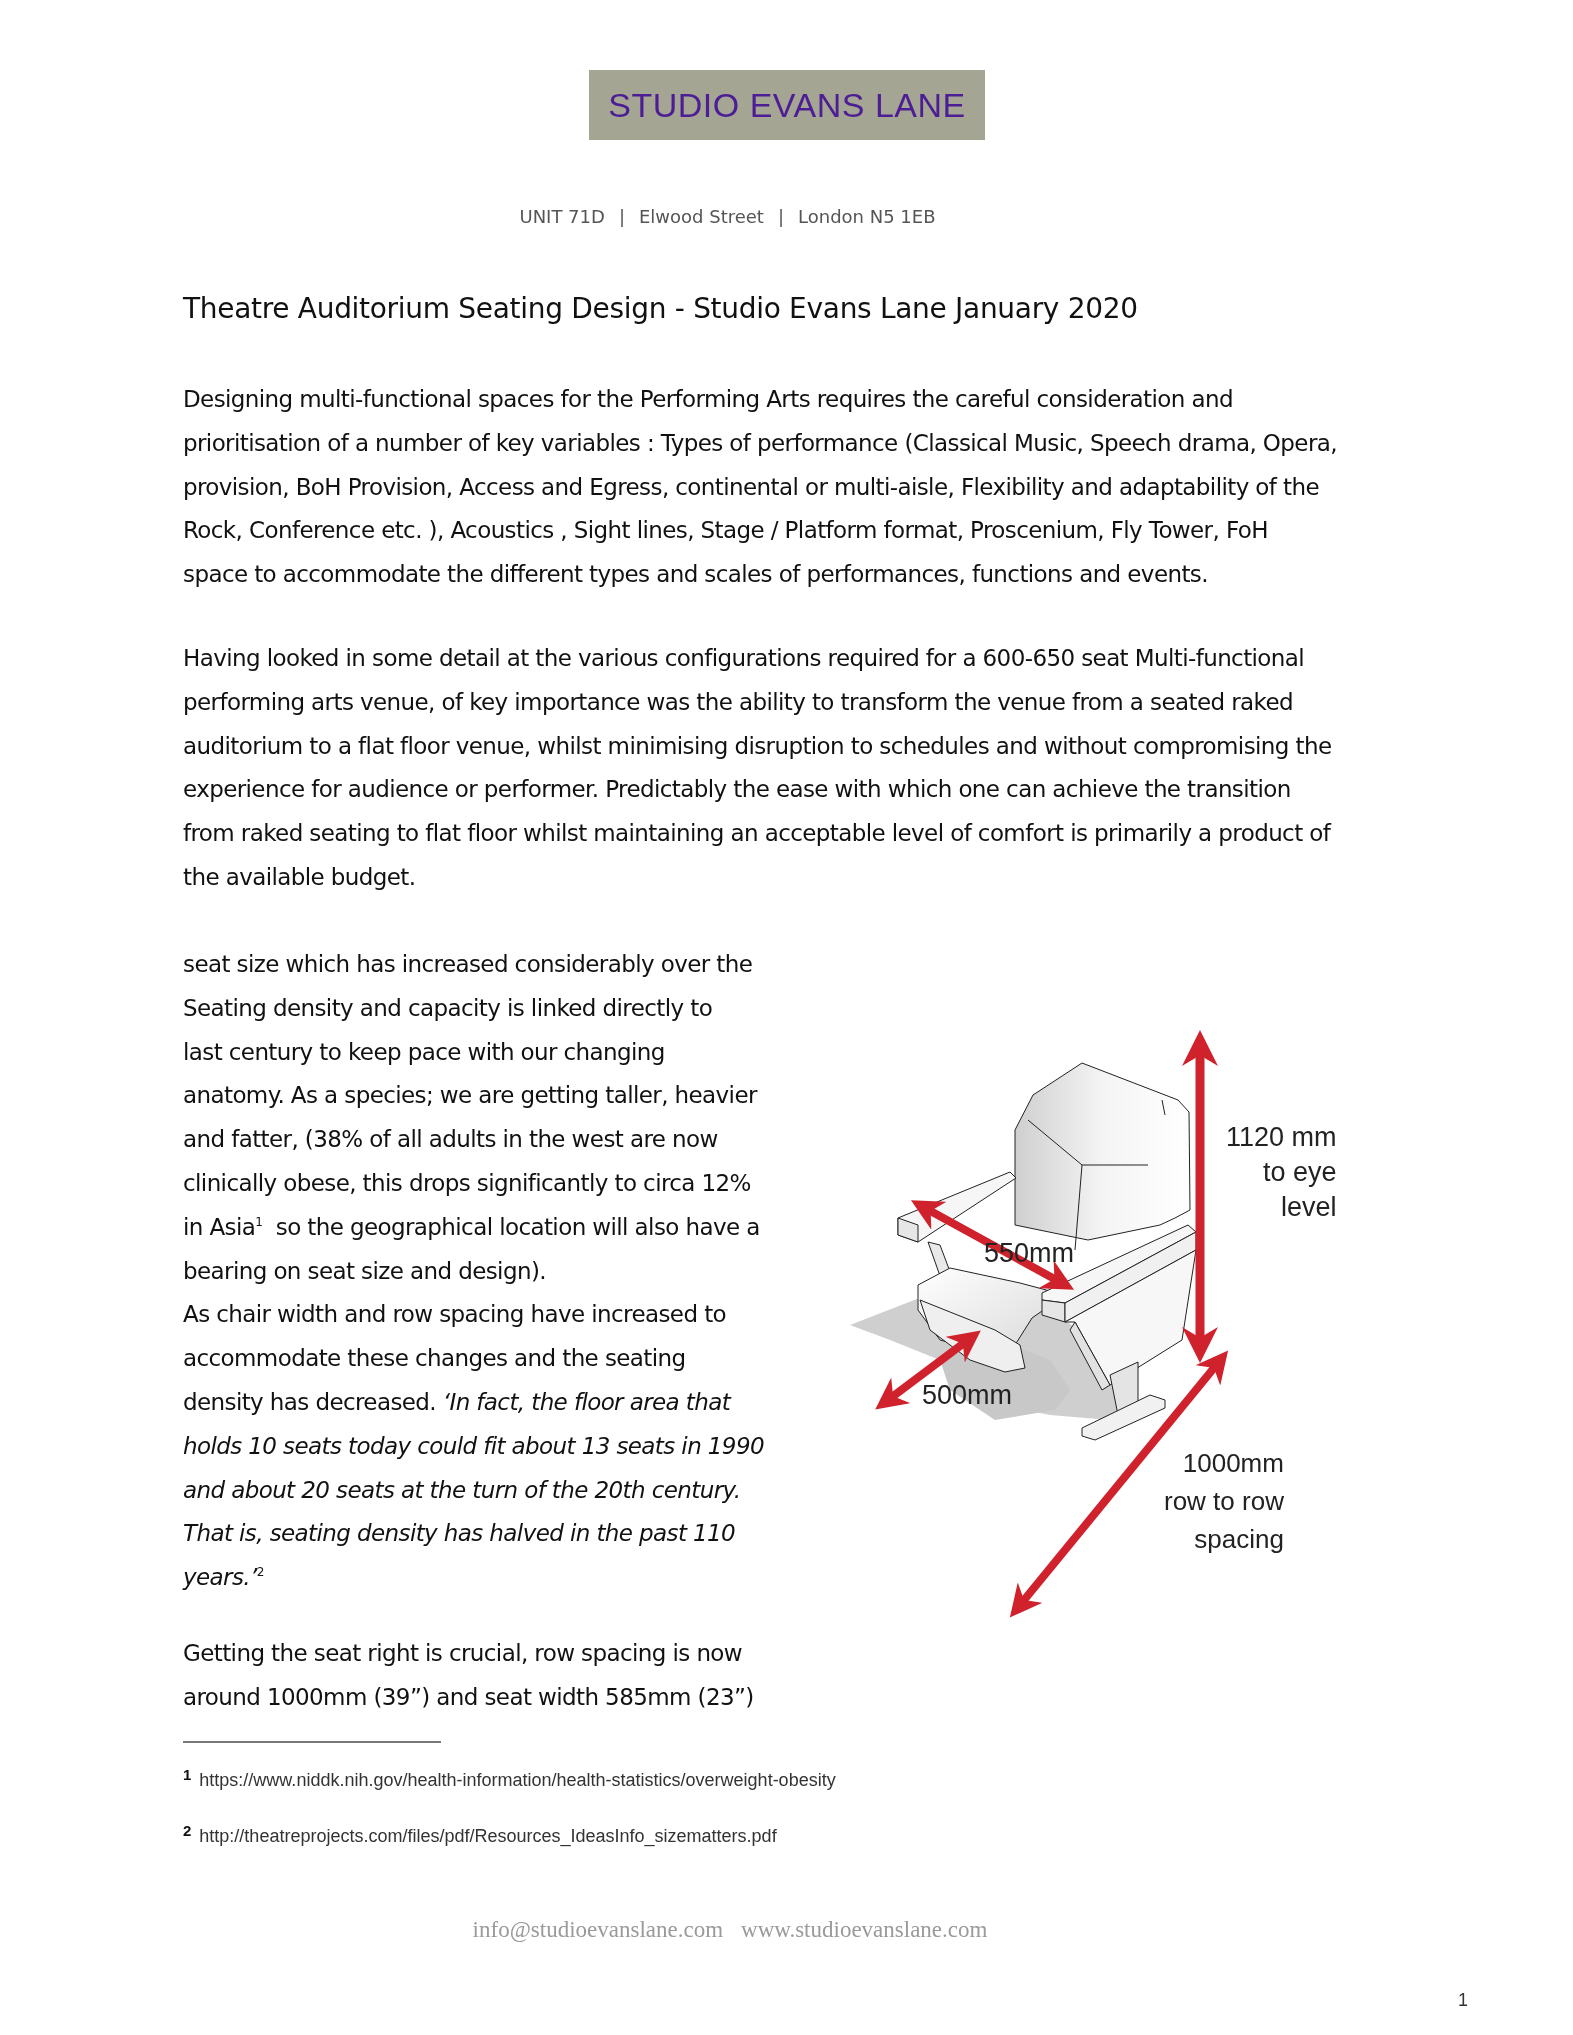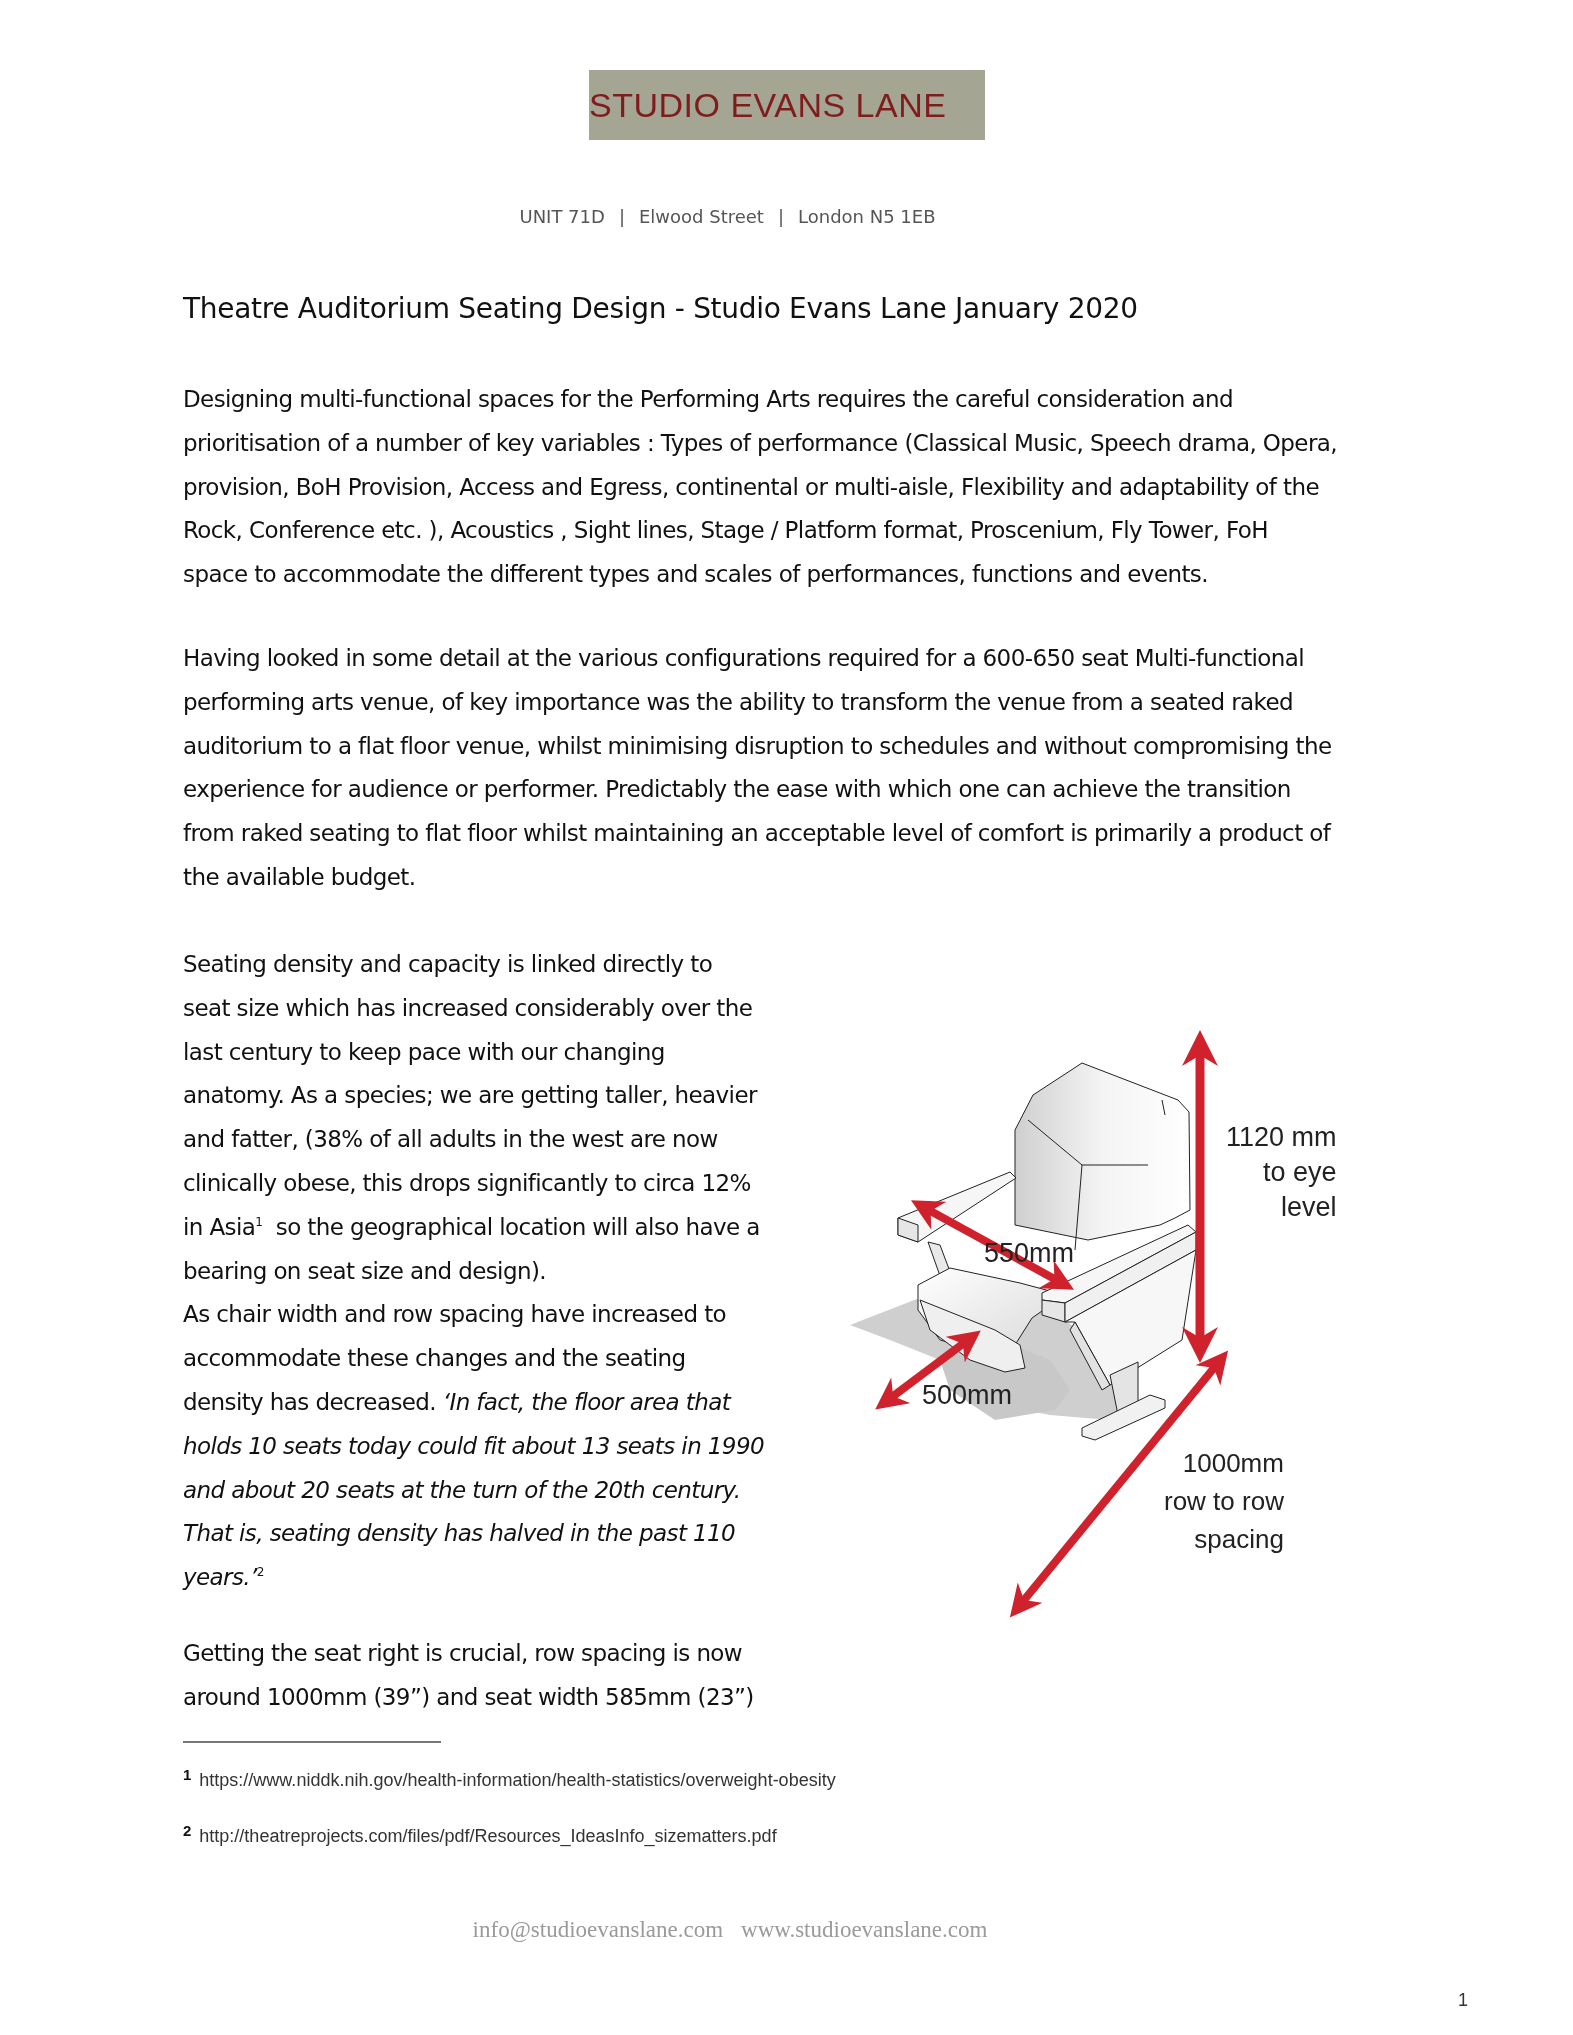--- a/index.html
+++ b/index.html
@@ -10,8 +10,8 @@
   }
   .logo {
     position: absolute; left: 589px; top: 70px; width: 396px; height: 70px;
-    background: #a4a592; color: #7f1d1d;
-    display: flex; align-items: center; 
+    background: #a4a592; color: #4c1d95;
+    display: flex; align-items: center; justify-content: center;
     font-family: "Liberation Sans", sans-serif; font-size: 34px; letter-spacing: 0.5px; font-weight: normal;
   }
   .address {

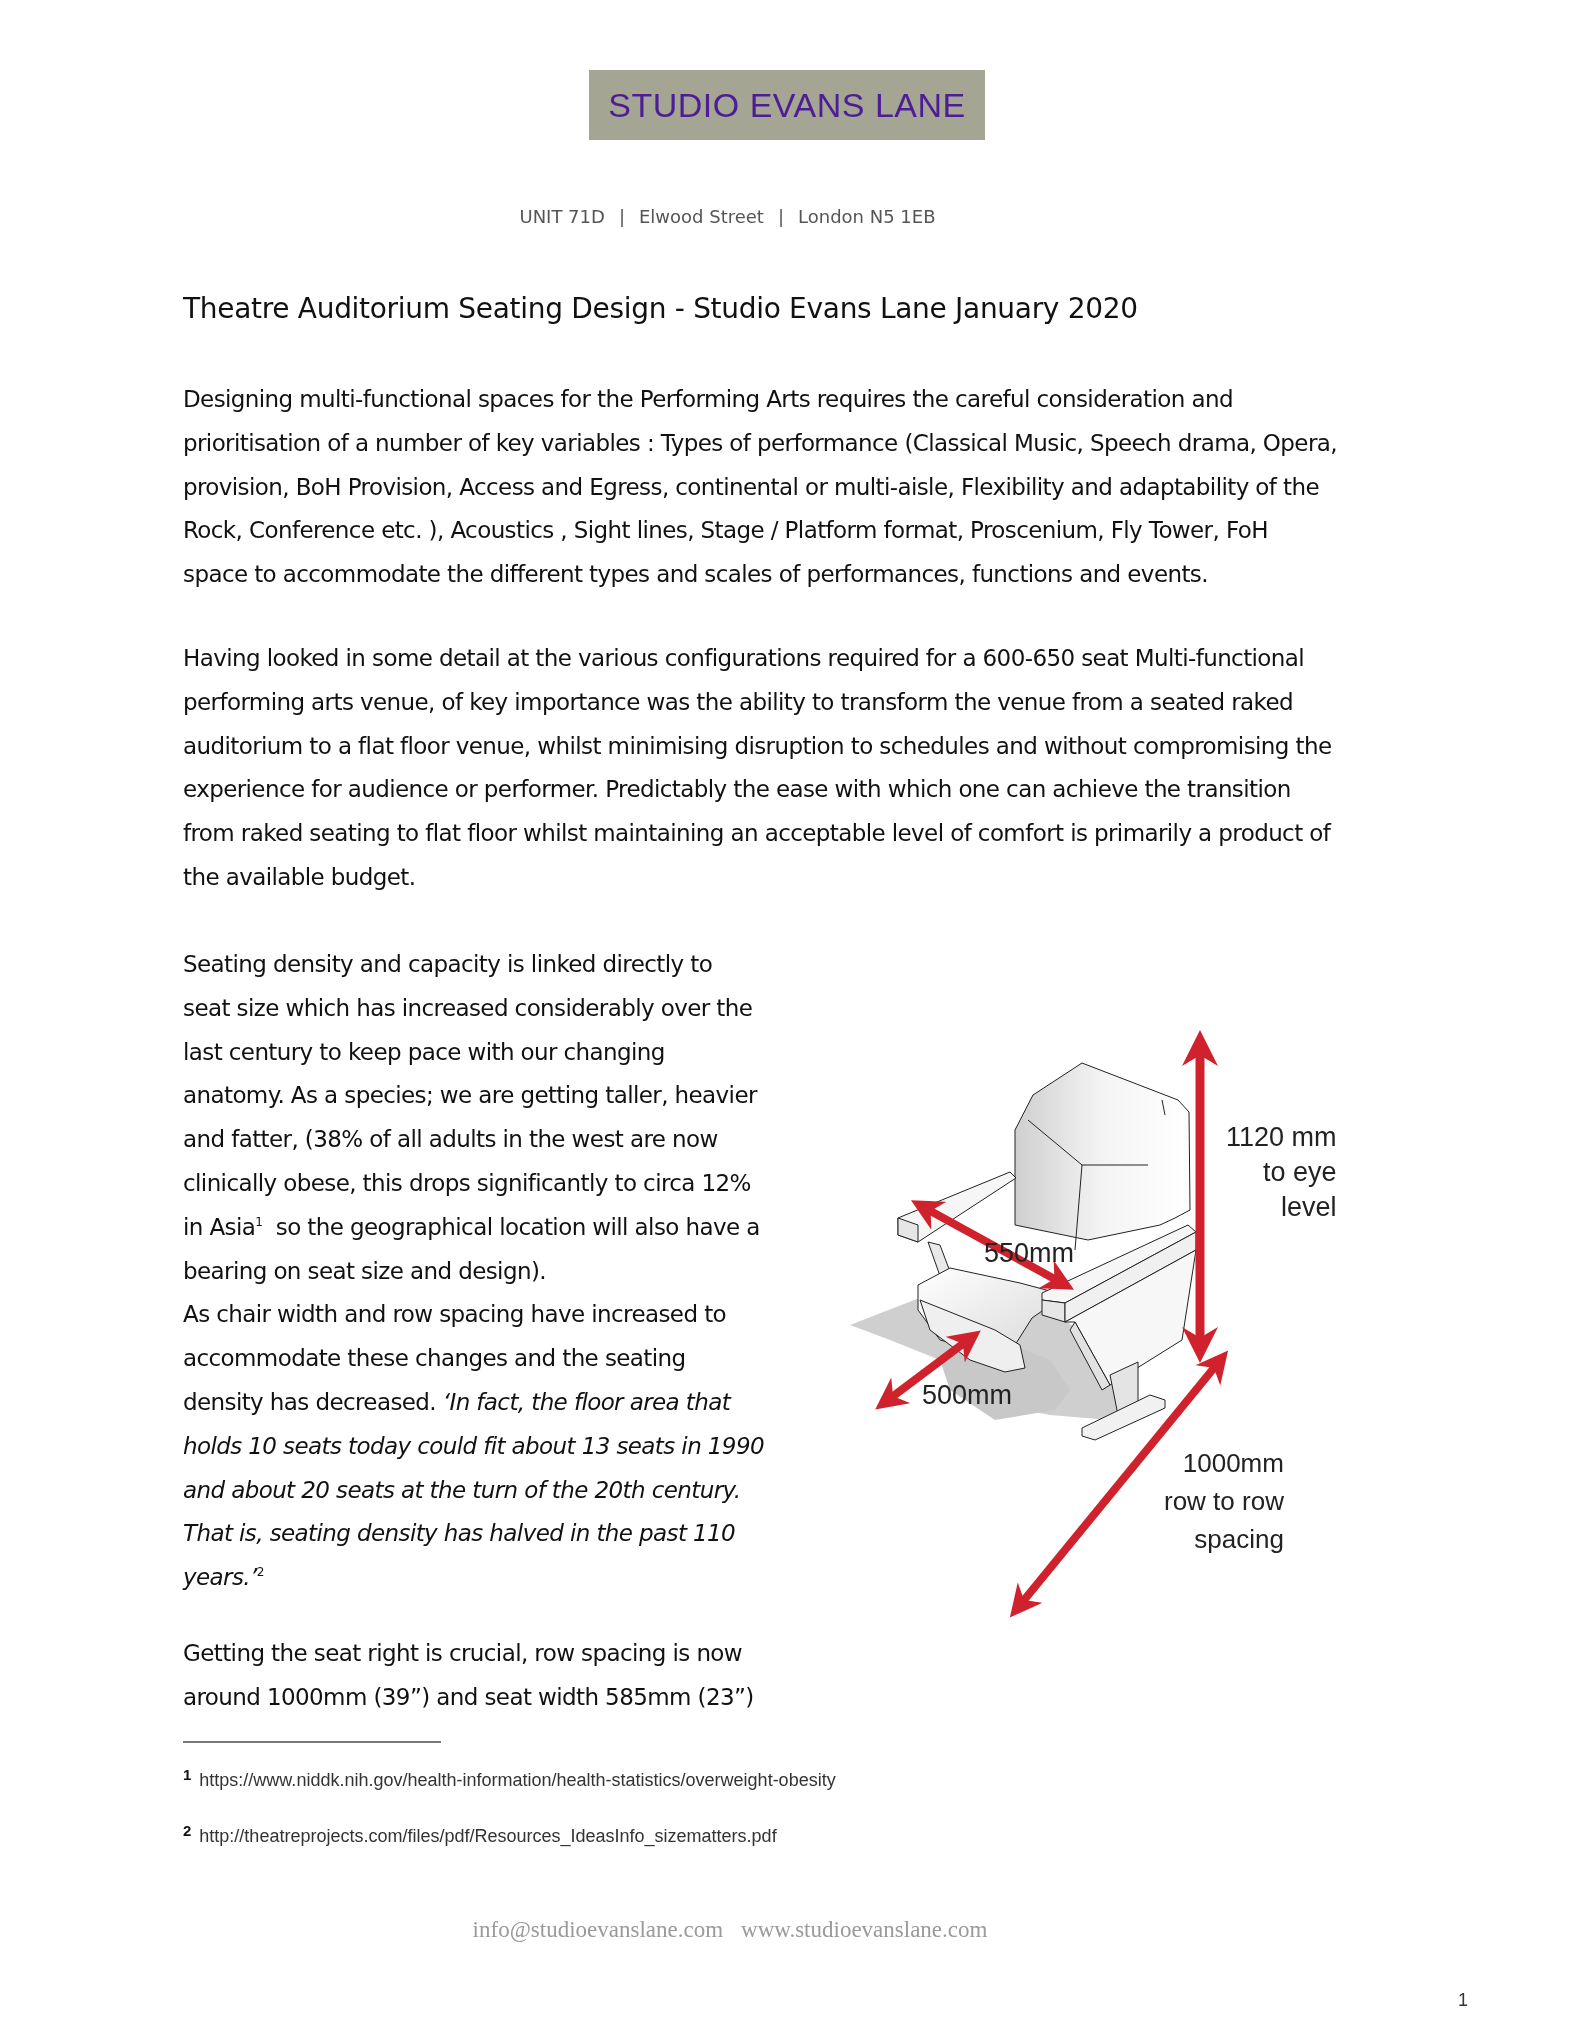--- a/index.html
+++ b/index.html
@@ -92,8 +92,8 @@
 </div>
 
 <div class="para p3">
+  <span class="line">seat size which has increased considerably over the</span>
   <span class="line">Seating density and capacity is linked directly to</span>
-  <span class="line">seat size which has increased considerably over the</span>
   <span class="line">last century to keep pace with our changing</span>
   <span class="line">anatomy. As a species; we are getting taller, heavier</span>
   <span class="line">and fatter, (38% of all adults in the west are now</span>

